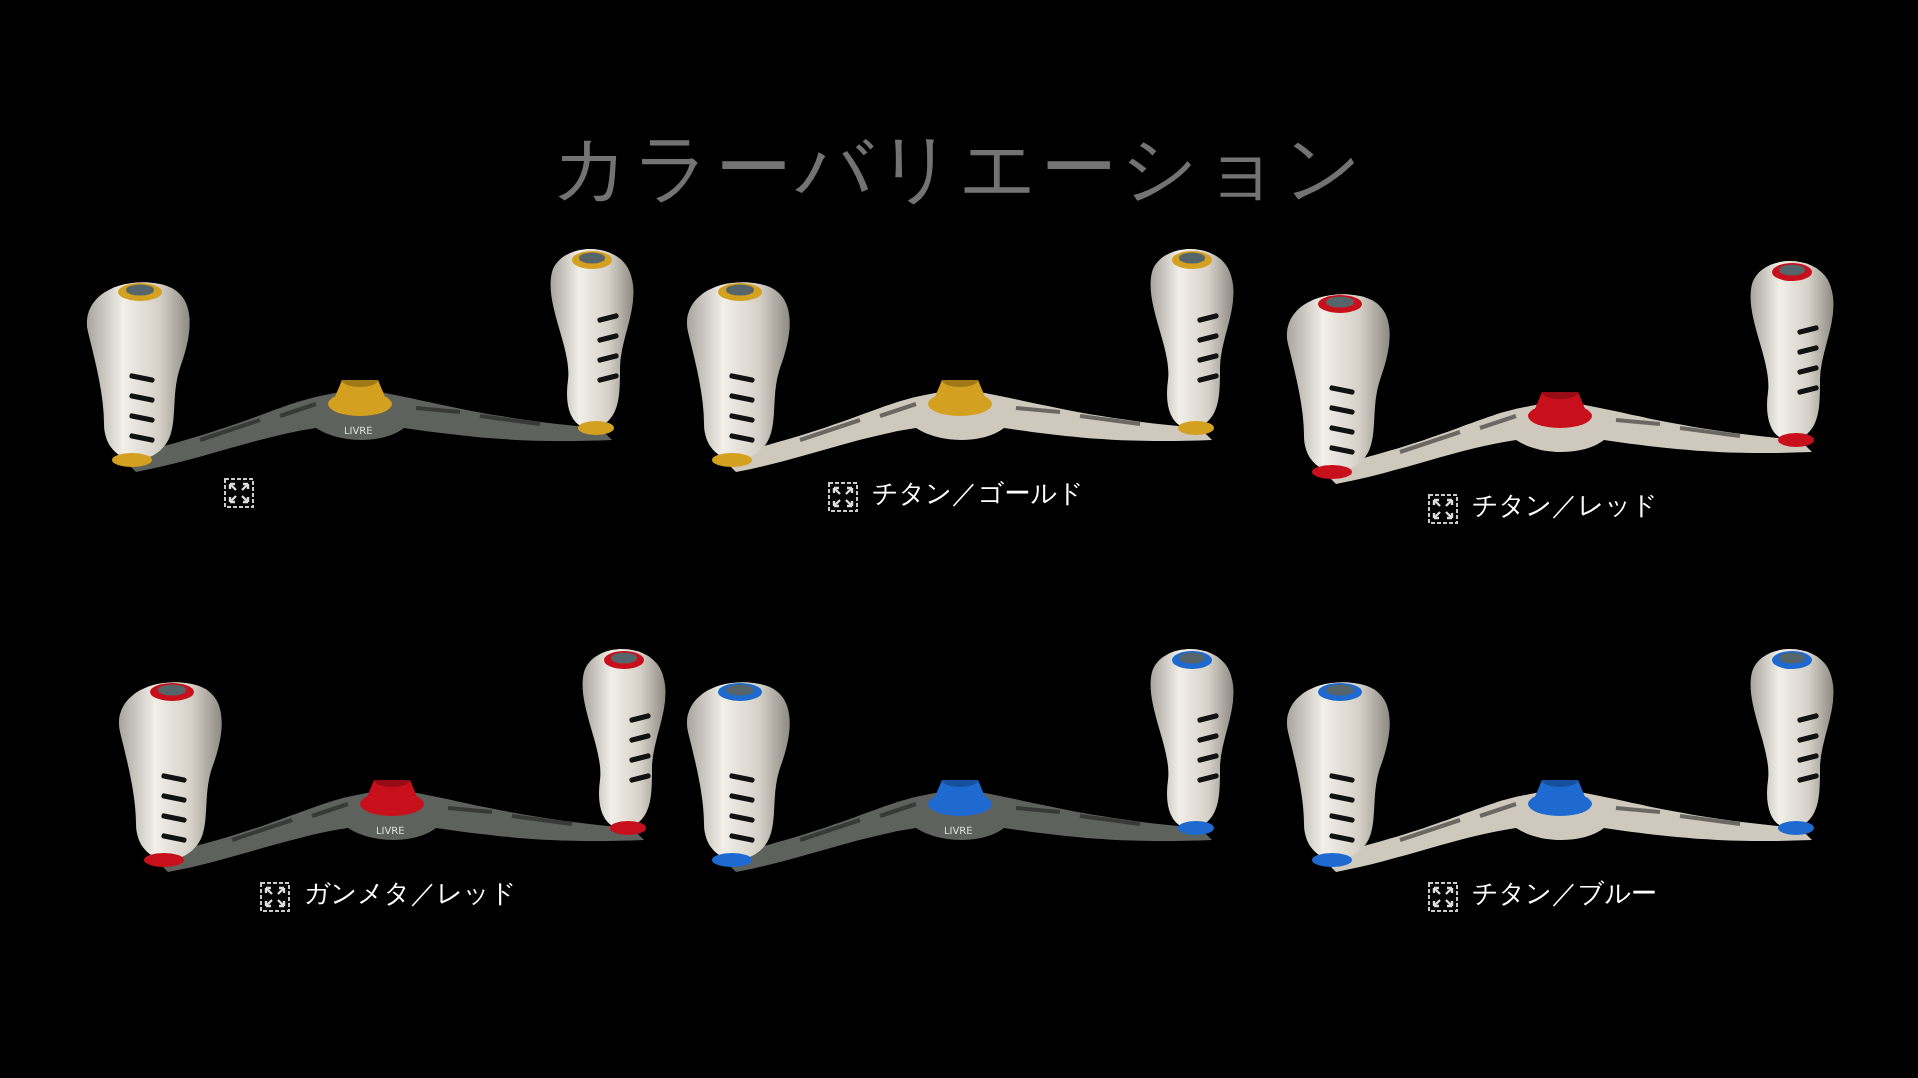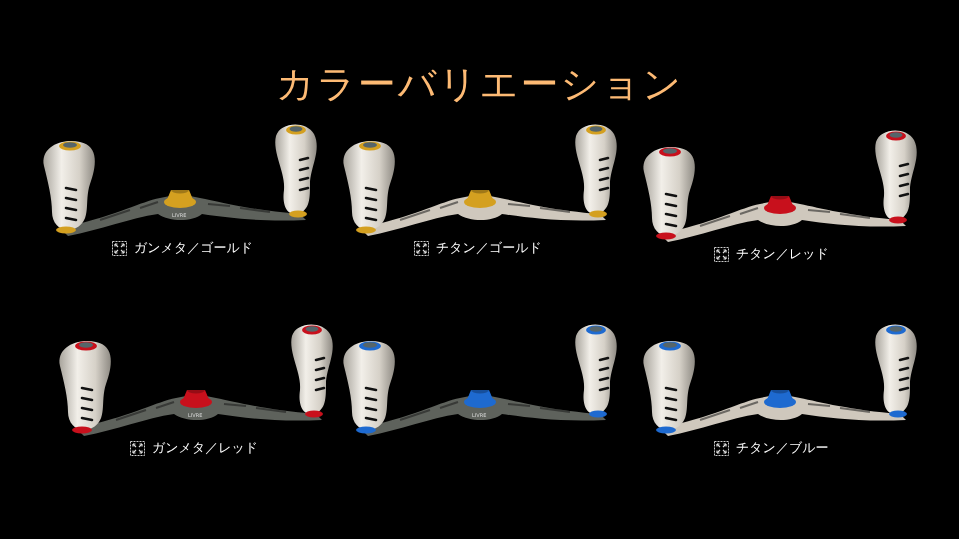--- a/index.html
+++ b/index.html
@@ -4,7 +4,7 @@
 <style>
   html,body{margin:0;padding:0;background:#000;}
   body{width:959px;height:539px;position:relative;overflow:hidden;font-family:"DejaVu Sans",sans-serif;}
-  .title{position:absolute;left:0;top:58px;width:959px;text-align:center;color:#fdba74;
+  .title{position:absolute;left:0;top:58px;width:959px;text-align:center;color:#737373;
     font-family:"DejaVu Serif",serif;font-size:38px;letter-spacing:2px;line-height:52px;}
   .cell{position:absolute;width:300px;height:150px;}
   .cell svg.product{position:absolute;left:0;top:0;width:300px;height:125px;}

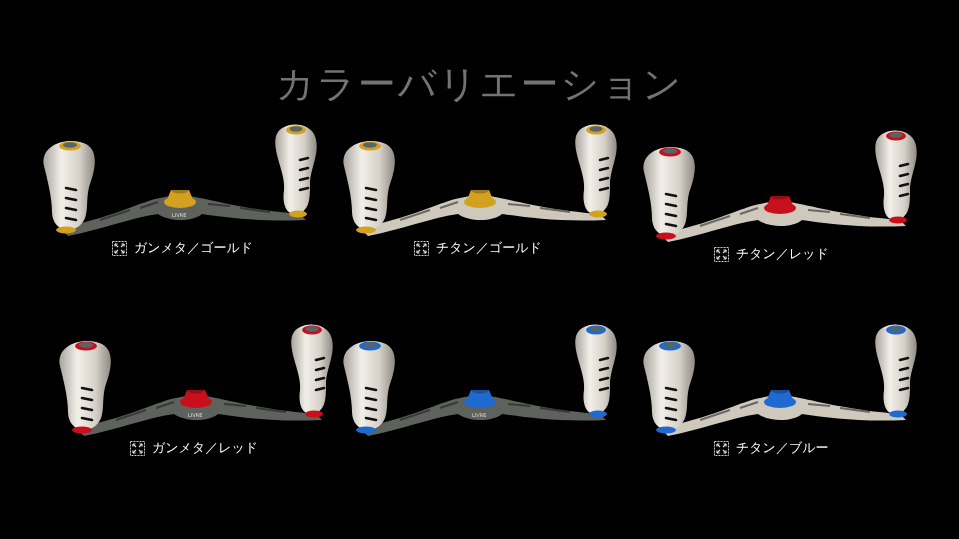--- a/index.html
+++ b/index.html
@@ -65,7 +65,6 @@
         <path d="M3,3 L6,6 M12,3 L9,6 M3,12 L6,9 M12,12 L9,9" stroke="#ddd" stroke-width="1.2"></path>
         <path d="M3,3 h2.5 M3,3 v2.5 M12,3 h-2.5 M12,3 v2.5 M3,12 h2.5 M3,12 v-2.5 M12,12 h-2.5 M12,12 v-2.5" stroke="#ddd" stroke-width="1.2"></path>
       </svg>
-      <span class="cap-label">ガンメタ／ゴールド</span>
     </div>
   </div>
     <div class="cell" style="left: 330px; top: 118px;">

